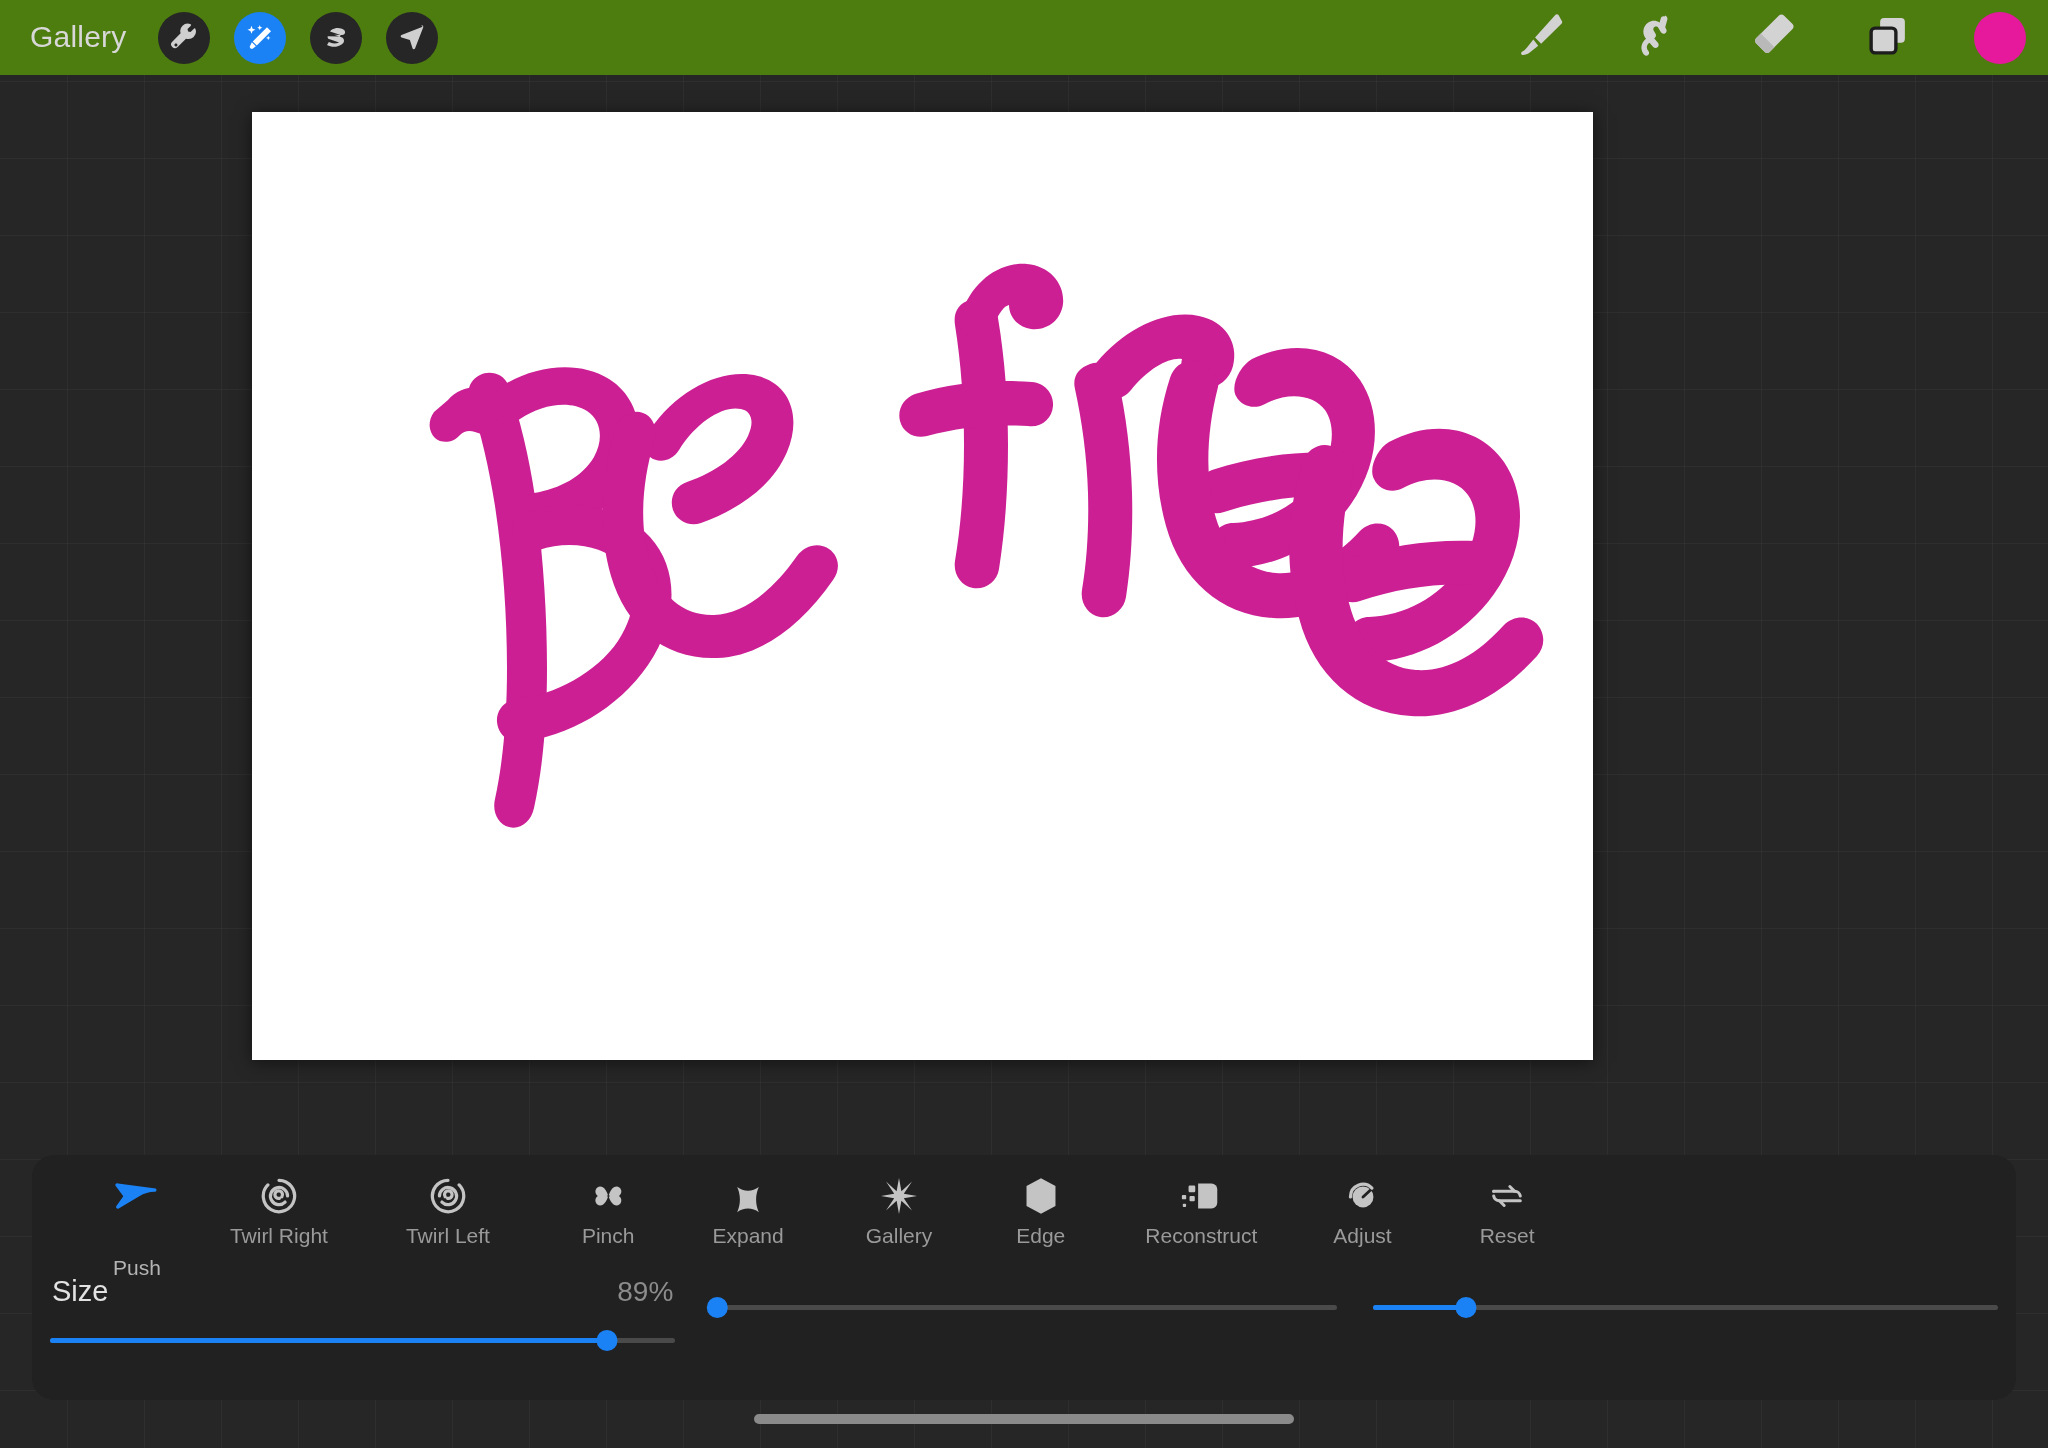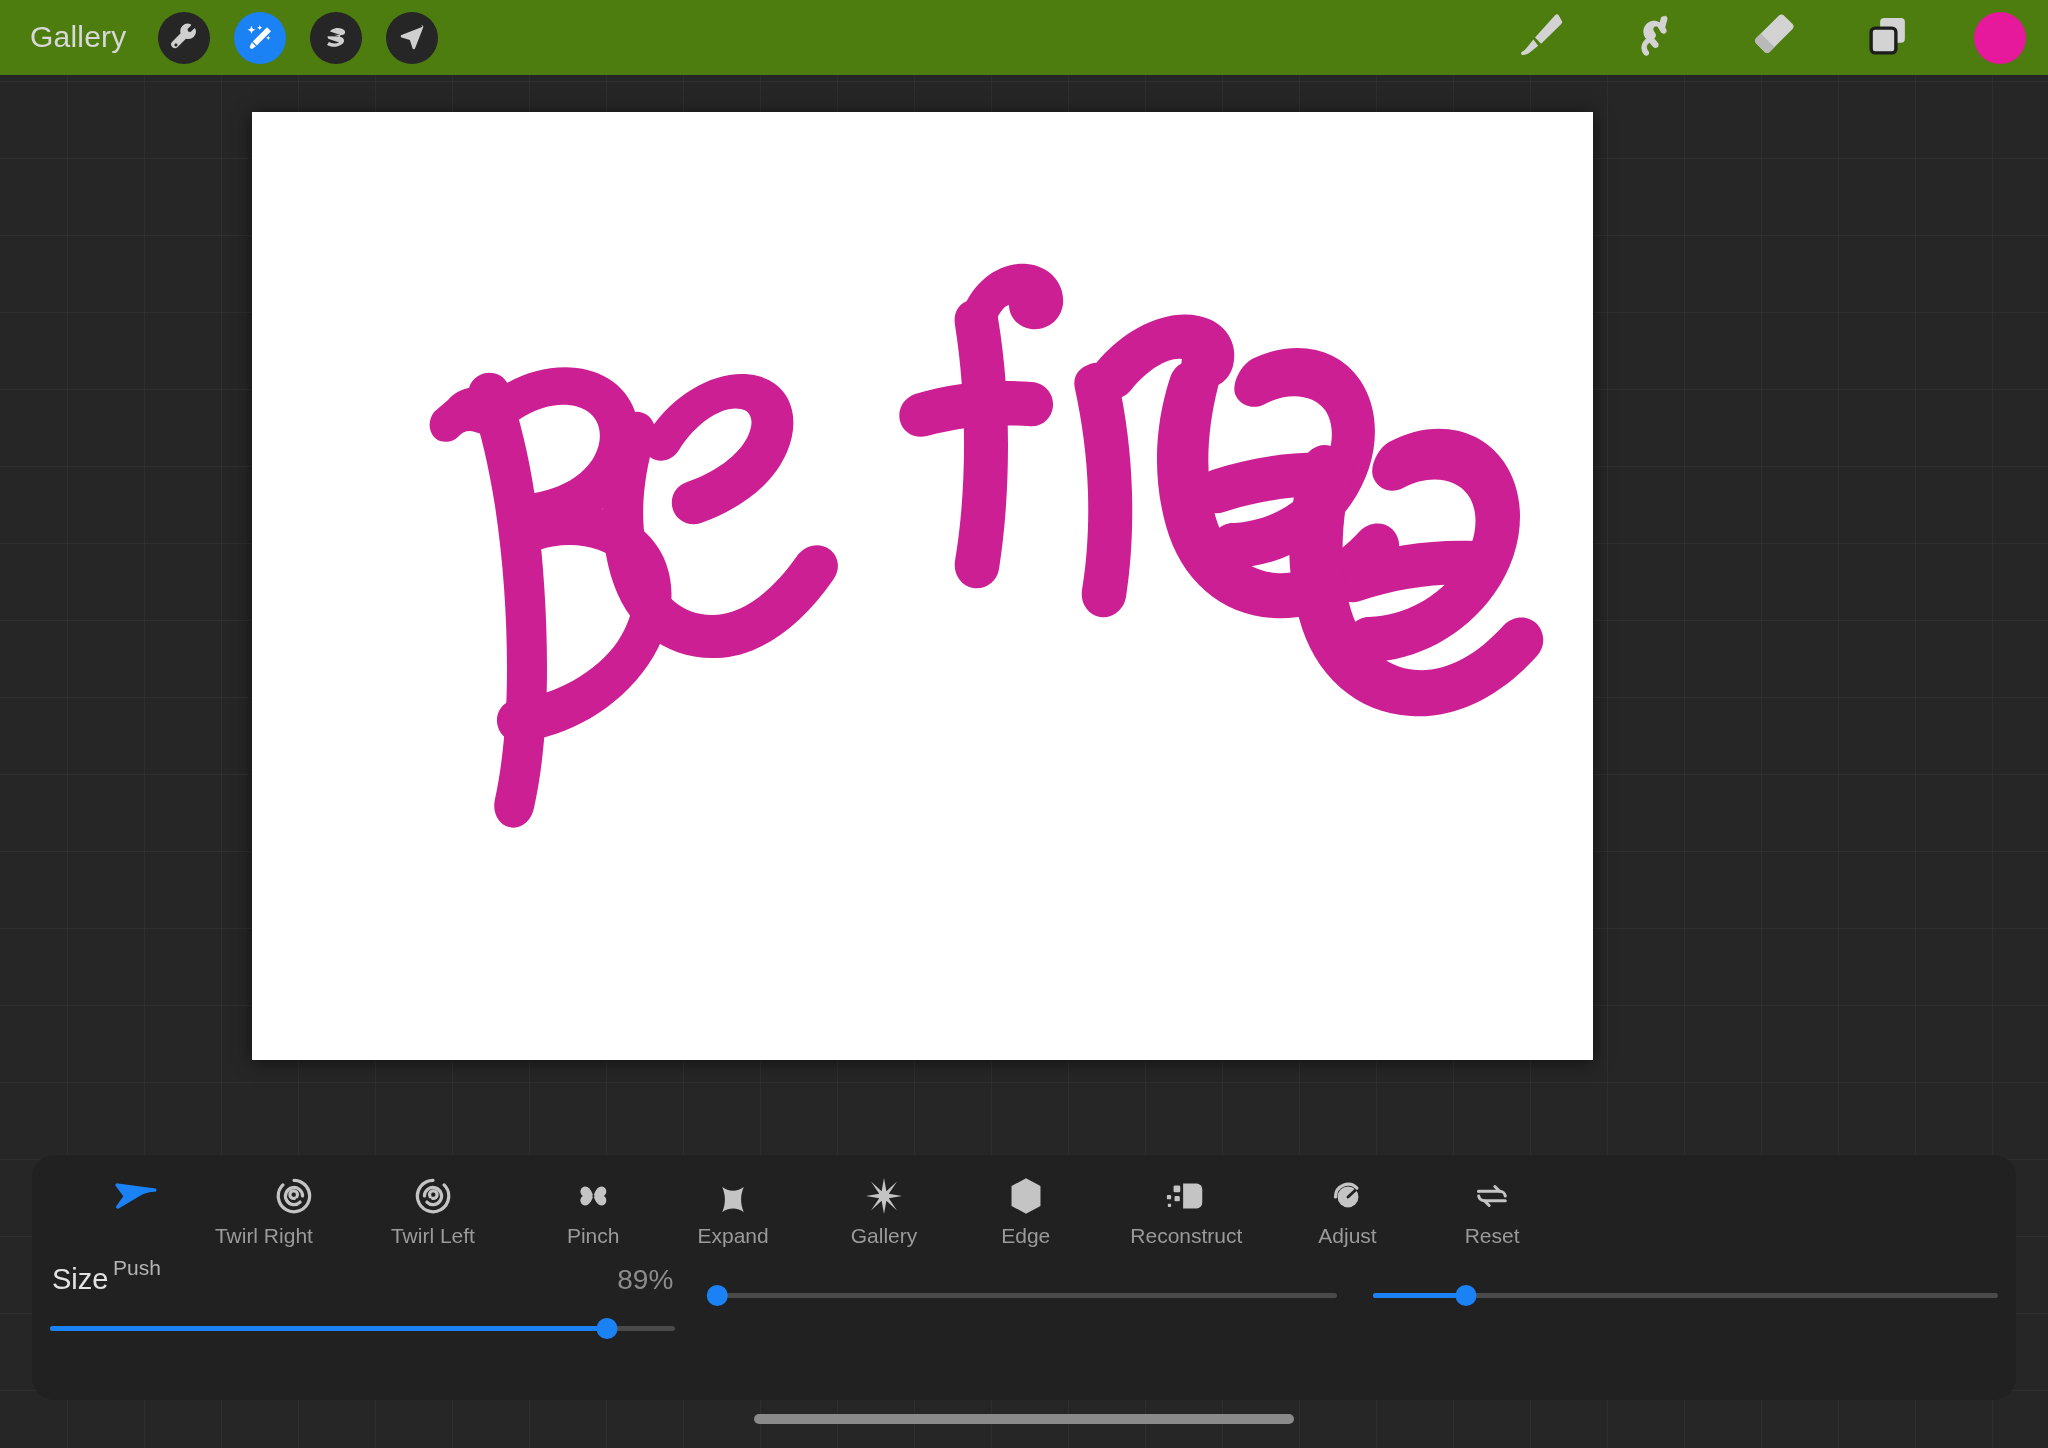--- a/index.html
+++ b/index.html
@@ -382,7 +382,7 @@
         <span class="lt-label">Push</span>
       </div>
 
-      <div class="liquify-tool" style="margin-left:54px;align-items:flex-end;">
+      <div class="liquify-tool" style="margin-left:69px;">
         <span class="lt-icon">
           <svg width="38" height="38" viewBox="0 0 40 40" fill="none" stroke="#c4c4c4" stroke-width="3.4" stroke-linecap="round">
             <path d="M20 3.5a16.5 16.5 0 1 1-11.7 4.8"></path>

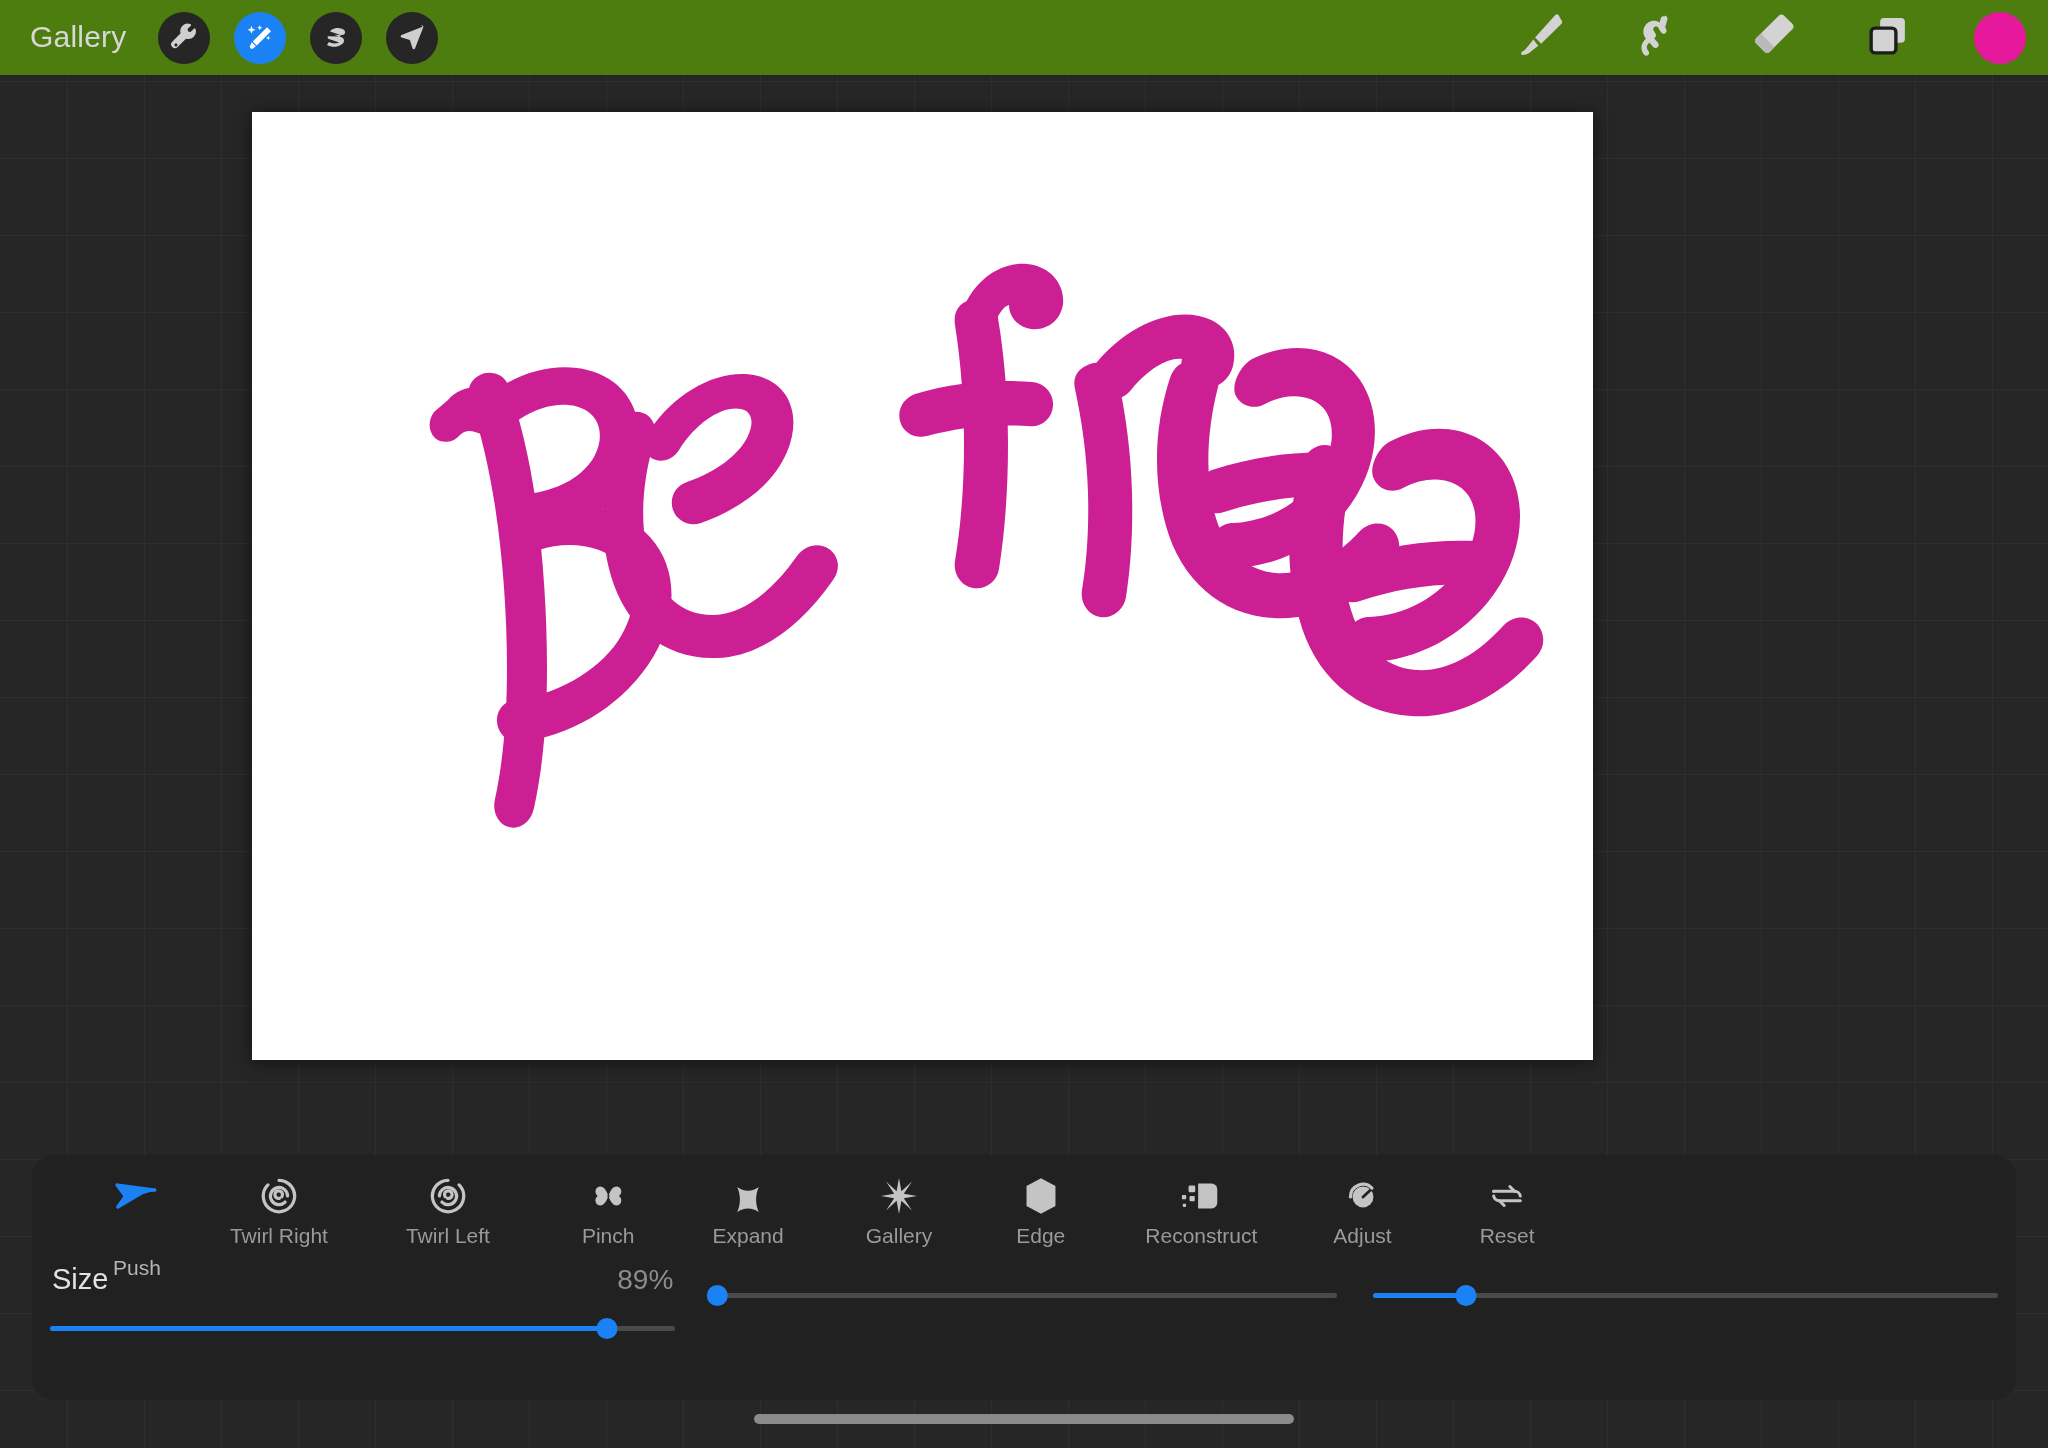--- a/index.html
+++ b/index.html
@@ -115,7 +115,7 @@
 
   
   #slider-row{
-    position:absolute; left:0; top:108px; width:100%; height:130px;
+    position:absolute; left:0; top:120px; width:100%; height:130px;
     display:flex;
   }
   .slider-group{

